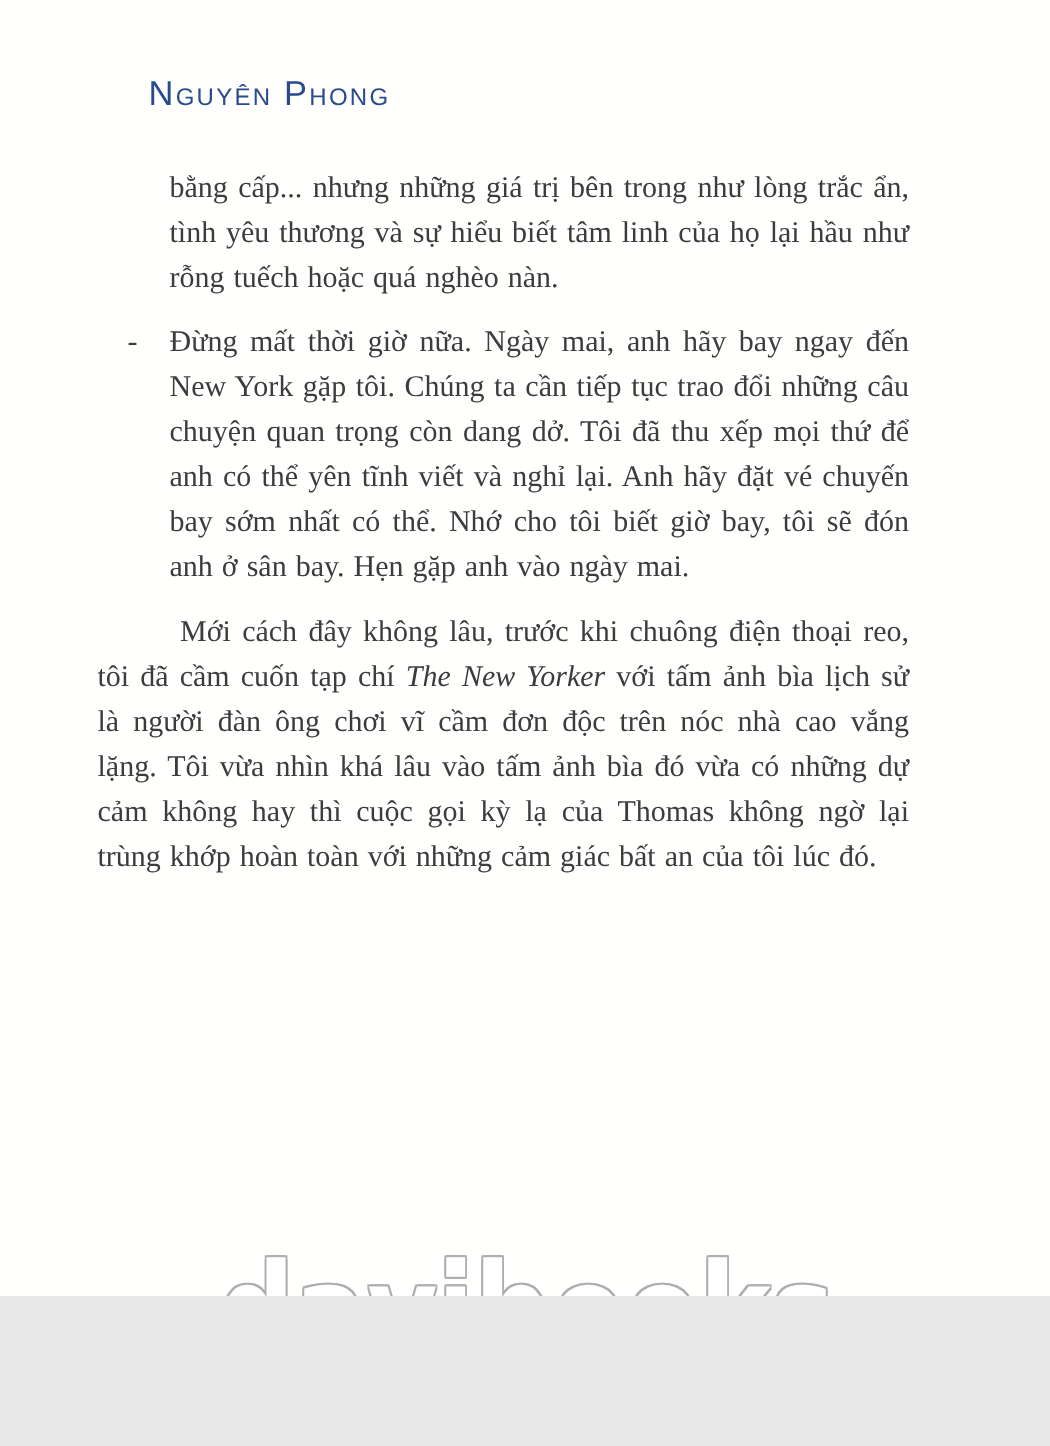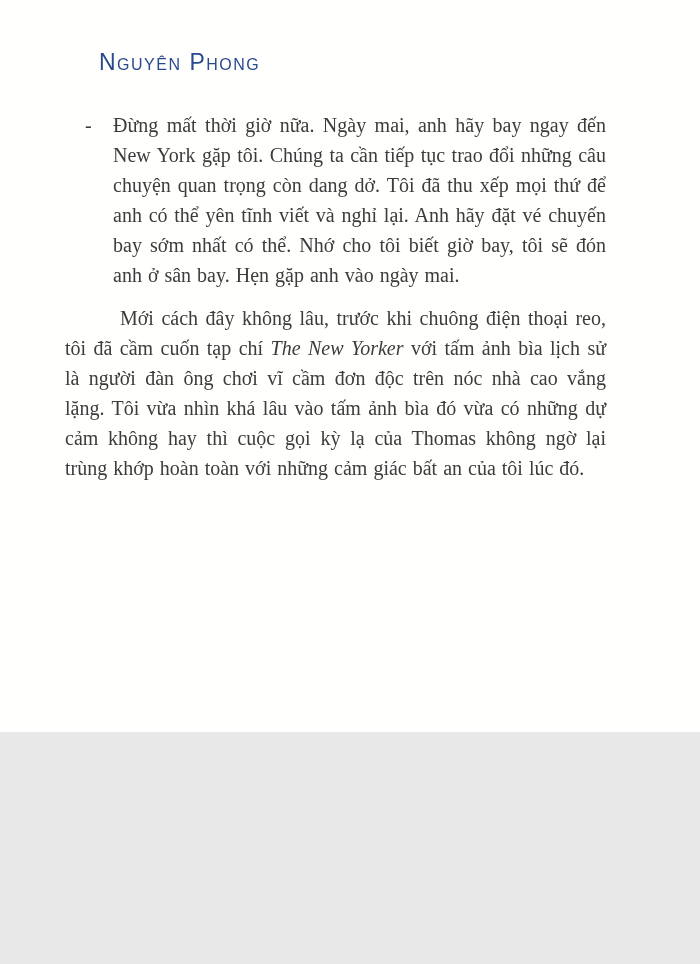--- a/index.html
+++ b/index.html
@@ -10,7 +10,7 @@
   html,body{margin:0;padding:0;background:#e8e8e8;}
   .page{
     position:relative;
-    width:700px;height:732px;
+    width:700px;height:864px;
     margin:0 auto;
     background:#fffffe;
     overflow:hidden;

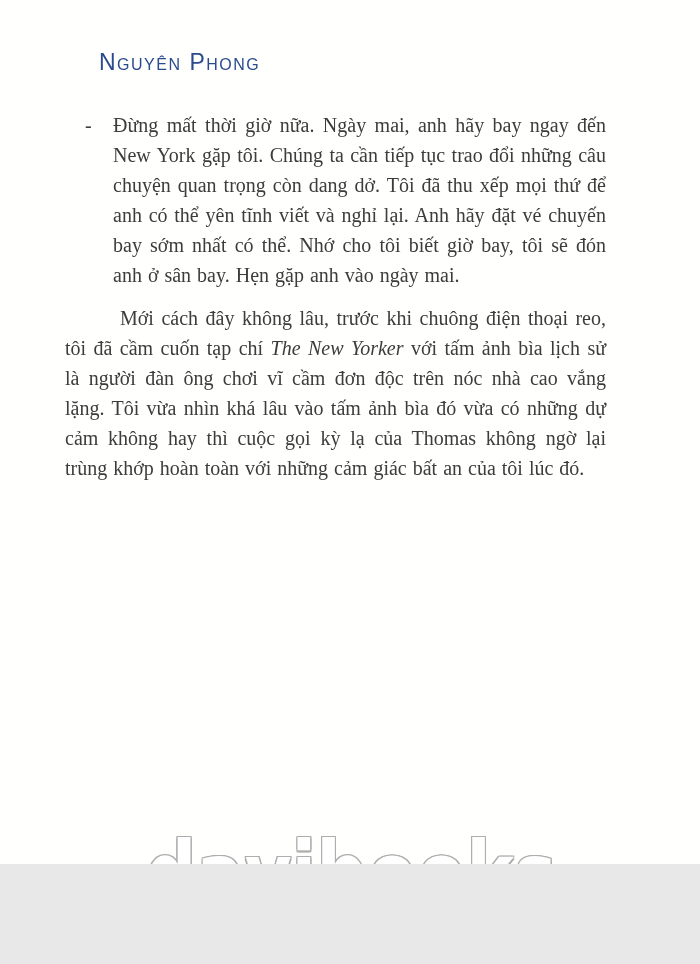--- a/index.html
+++ b/index.html
@@ -98,6 +98,7 @@
 
   <div class="body-text">
 
+    <p class="para quote">bằng cấp... nhưng những giá trị bên trong như lòng trắc ẩn, tình yêu thương và sự hiểu biết tâm linh của họ lại hầu như rỗng tuếch hoặc quá nghèo nàn.</p>
 
 
     <div class="dialogue">

